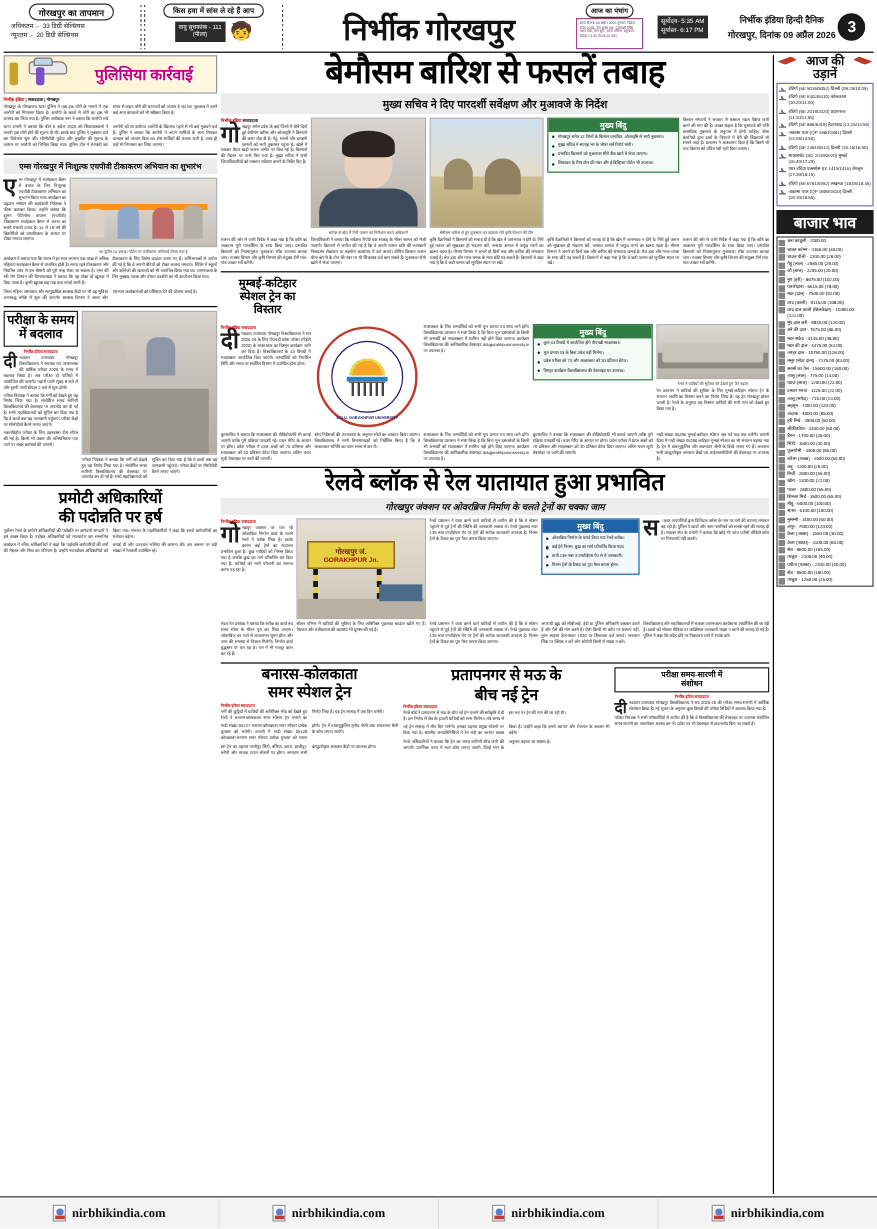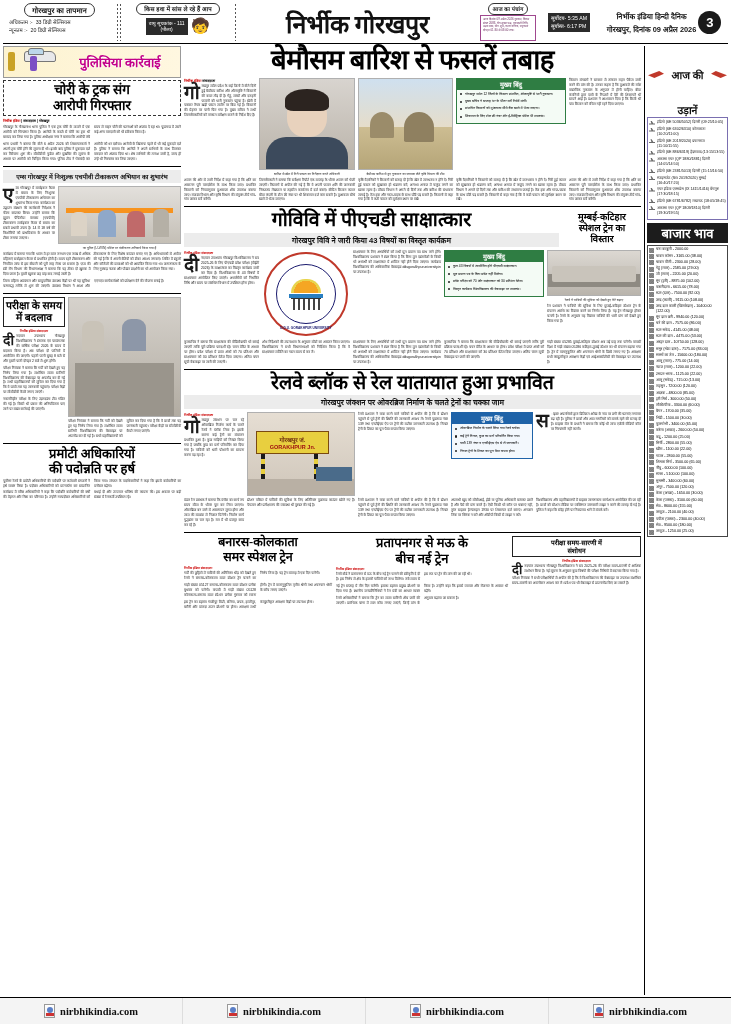--- a/index.html
+++ b/index.html
@@ -90,7 +90,7 @@
   .mb.blue { border-color:#1f63a8; background:#f3f8fd;}
 
   
-  .flights-title { text-align:center; font-size:10.5px; font-weight:bold; font-family:"Liberation Serif",serif; color:#111; line-height:1.05;margin-top:24px; }
+  .flights-title { text-align:center; font-size:10.5px; font-weight:bold; font-family:"Liberation Serif",serif; color:#111; line-height:1.05; }
   .flights-box { border:1px solid #7a6fb0; padding:2px 1px; margin-top:1px; }
   .fl { display:flex; gap:2px; font-size:3.7px; line-height:1.35; margin-bottom:1.5px; }
   .fl .ico { width:6px; height:5px; background:#6b6b6b; flex:none; margin-top:.6px;

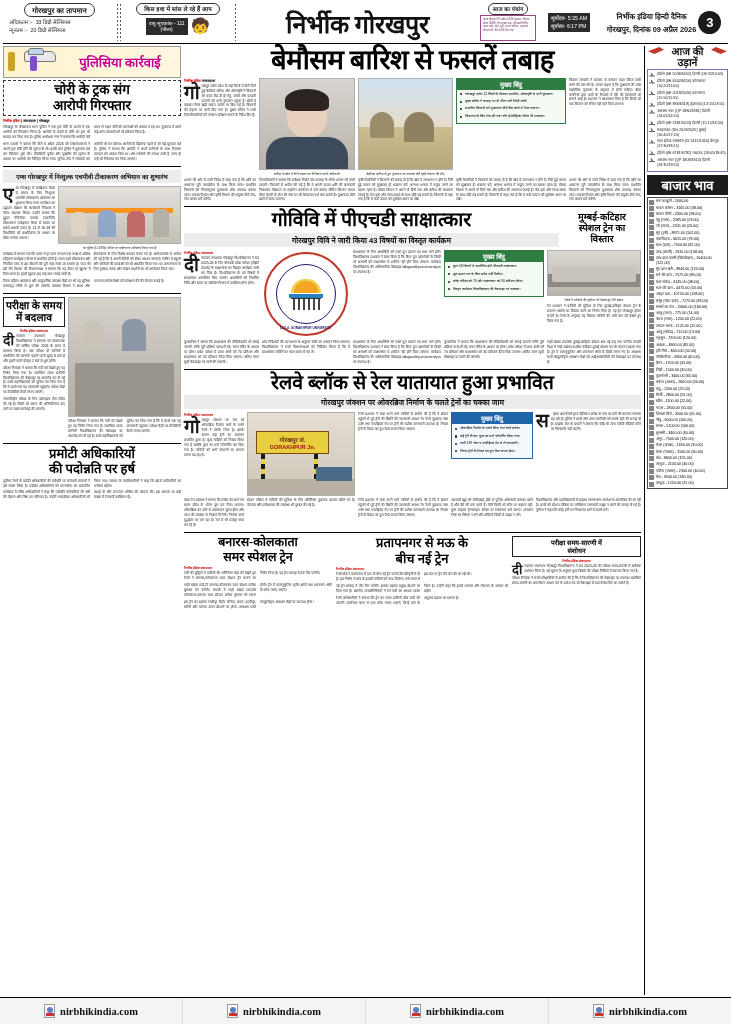--- a/index.html
+++ b/index.html
@@ -194,10 +194,6 @@
         <div class="pb-text">पुलिसिया कार्रवाई</div>
       </div>
 
-      <div class="dashed-box" style="margin-top:2px;">
-        <div class="hl colhead">चोरी के ट्रक संग</div>
-        <div class="hl colhead" style="margin-top:2px;">आरोपी गिरफ्तार</div>
-      </div>
 
       <div style="margin-top:2px;">
         <div class="byline">

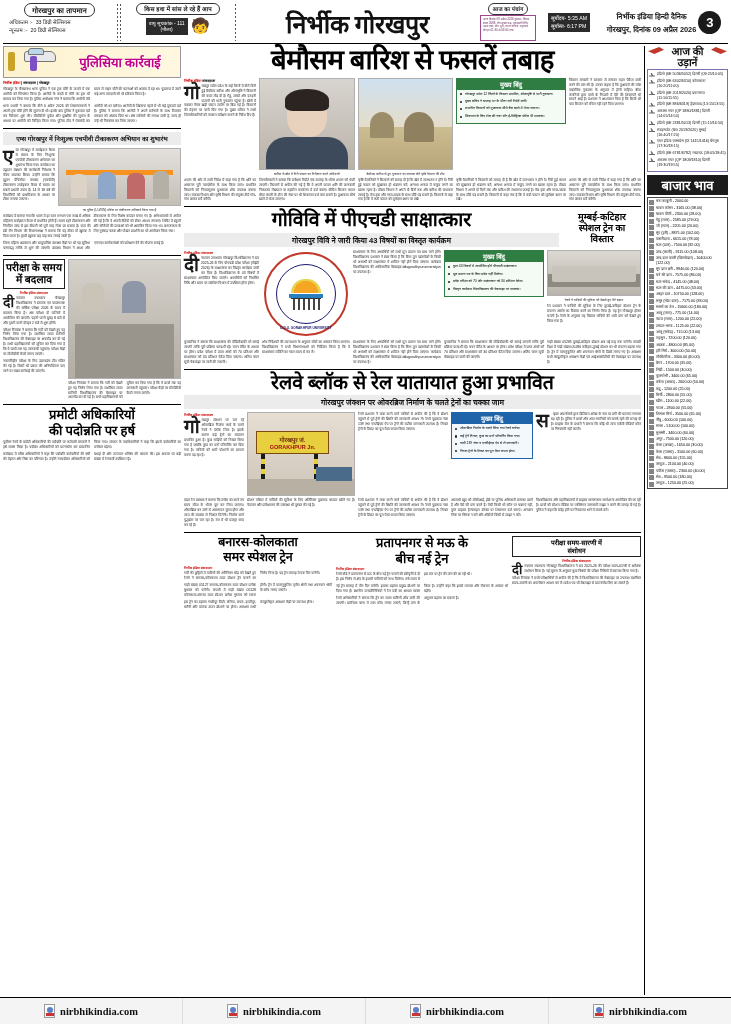--- a/index.html
+++ b/index.html
@@ -270,6 +270,7 @@
     <div class="centercol">
 
       <div class="hl mainhead">बेमौसम बारिश से फसलें तबाह</div>
+      <div class="sub" style="font-size:9px;margin-top:3px;">मुख्य सचिव ने दिए पारदर्शी सर्वेक्षण और मुआवजे के निर्देश</div>
 
       <div style="display:flex;gap:3px;margin-top:3px;">
         <div style="width:72px;">

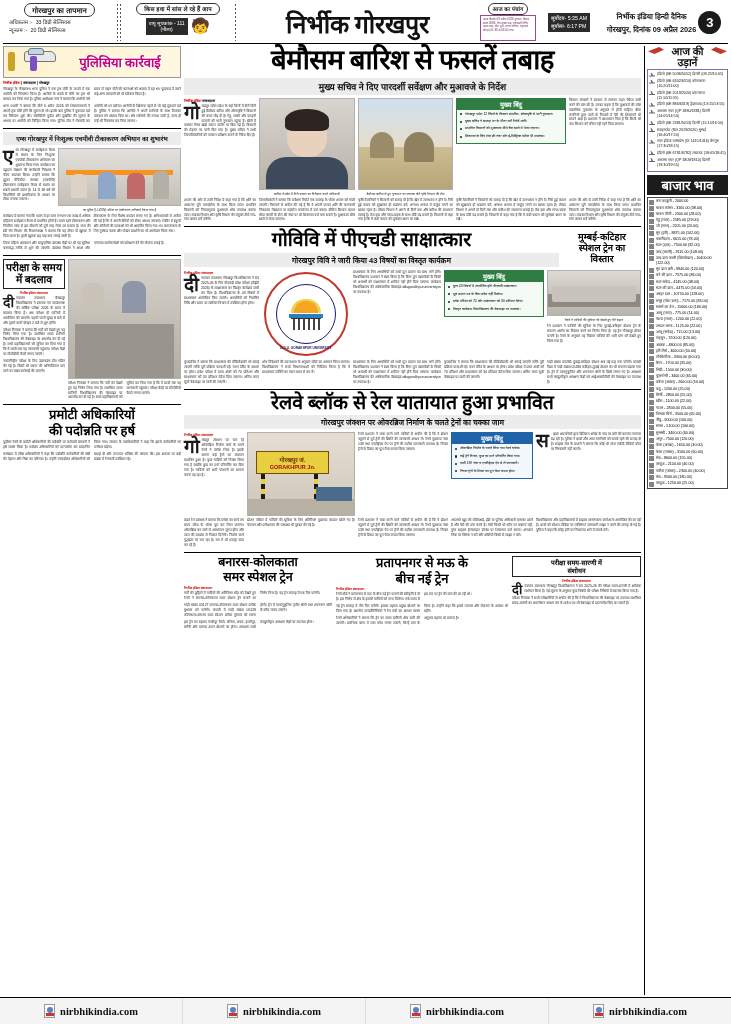--- a/index.html
+++ b/index.html
@@ -325,10 +325,6 @@
       <div class="rule" style="margin-top:4px;"></div>
 
       <div style="display:flex;gap:4px;margin-top:2px;">
-        <div style="flex:1;">
-          <div class="hl" style="font-size:19.5px;">गोविवि में पीएचडी साक्षात्कार</div>
-          <div class="sub" style="font-size:7.6px;margin-top:2px;">गोरखपुर विवि ने जारी किया 43 विषयों का विस्तृत कार्यक्रम</div>
-        </div>
         <div style="width:78px;">
           <div class="boxhead" style="font-size:9.5px;border:none;">
             <div>मुम्बई-कटिहार</div>

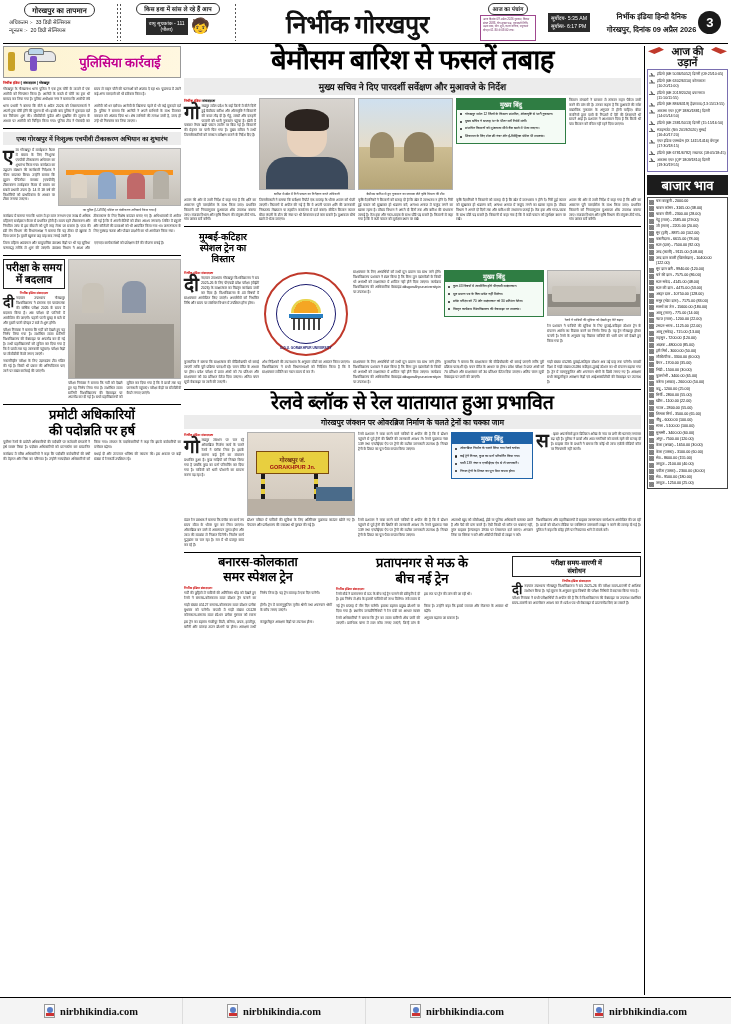--- a/index.html
+++ b/index.html
@@ -397,7 +397,7 @@
       <div style="display:flex;gap:4px;margin-top:2px;">
         <div style="flex:1;">
           <div class="hl" style="font-size:19.5px;">रेलवे ब्लॉक से रेल यातायात हुआ प्रभावित</div>
-          <div class="sub" style="font-size:7.6px;margin-top:2px;">गोरखपुर जंक्शन पर ओवरब्रिज निर्माण के चलते ट्रेनों का चक्का जाम</div>
+          <div class="sub" style="font-size:7.6px;margin-top:2px;font-style:italic;">गोरखपुर जंक्शन पर ओवरब्रिज निर्माण के चलते ट्रेनों का चक्का जाम</div>
         </div>
       </div>
 

